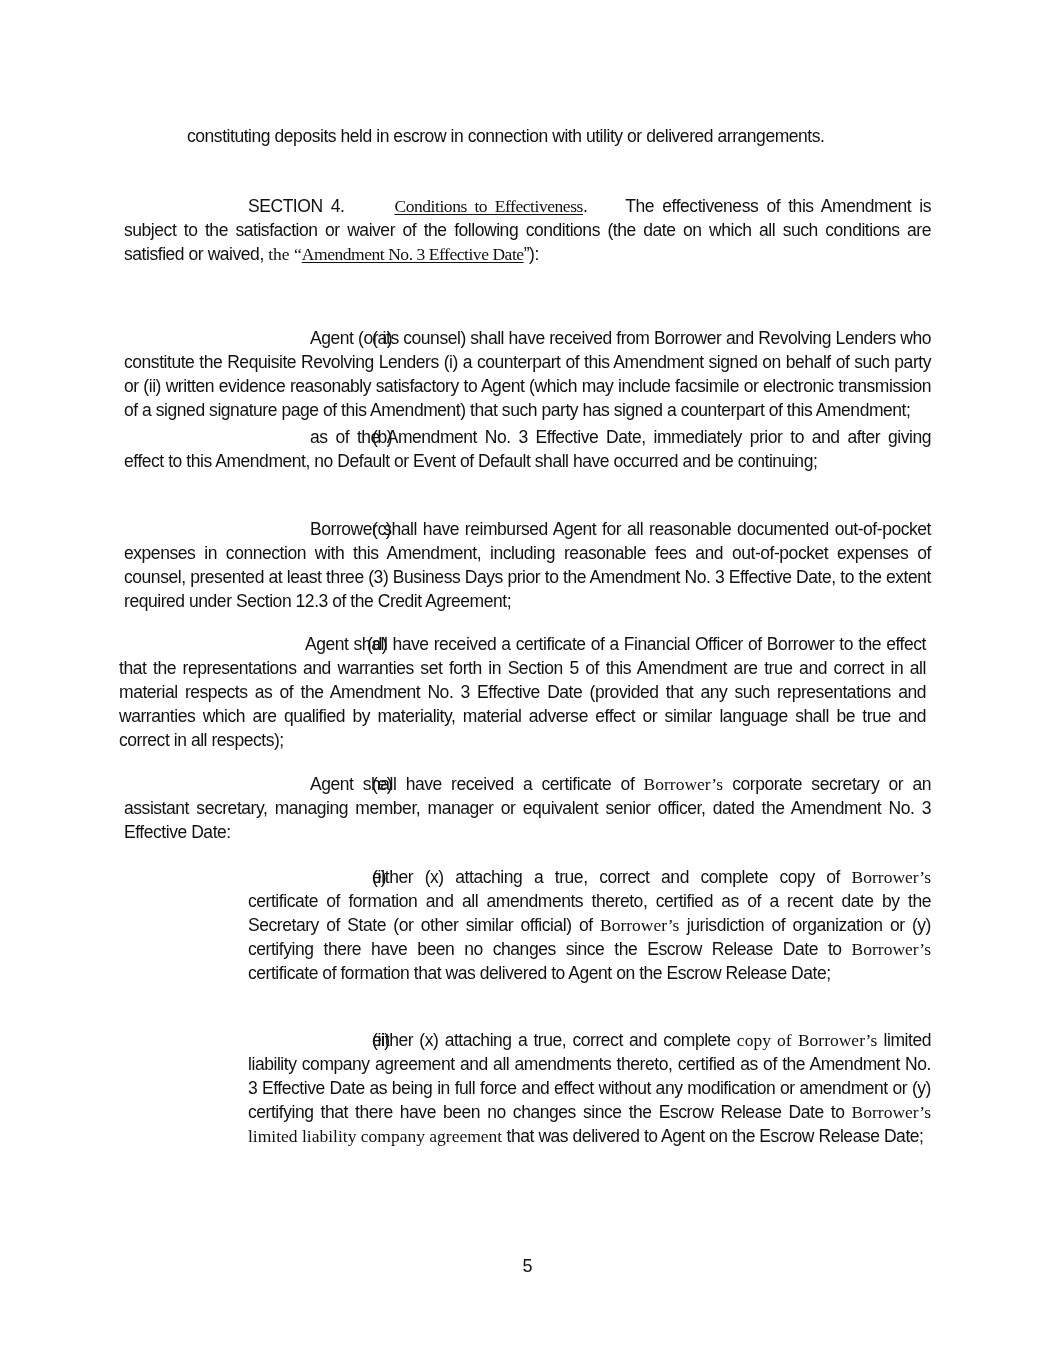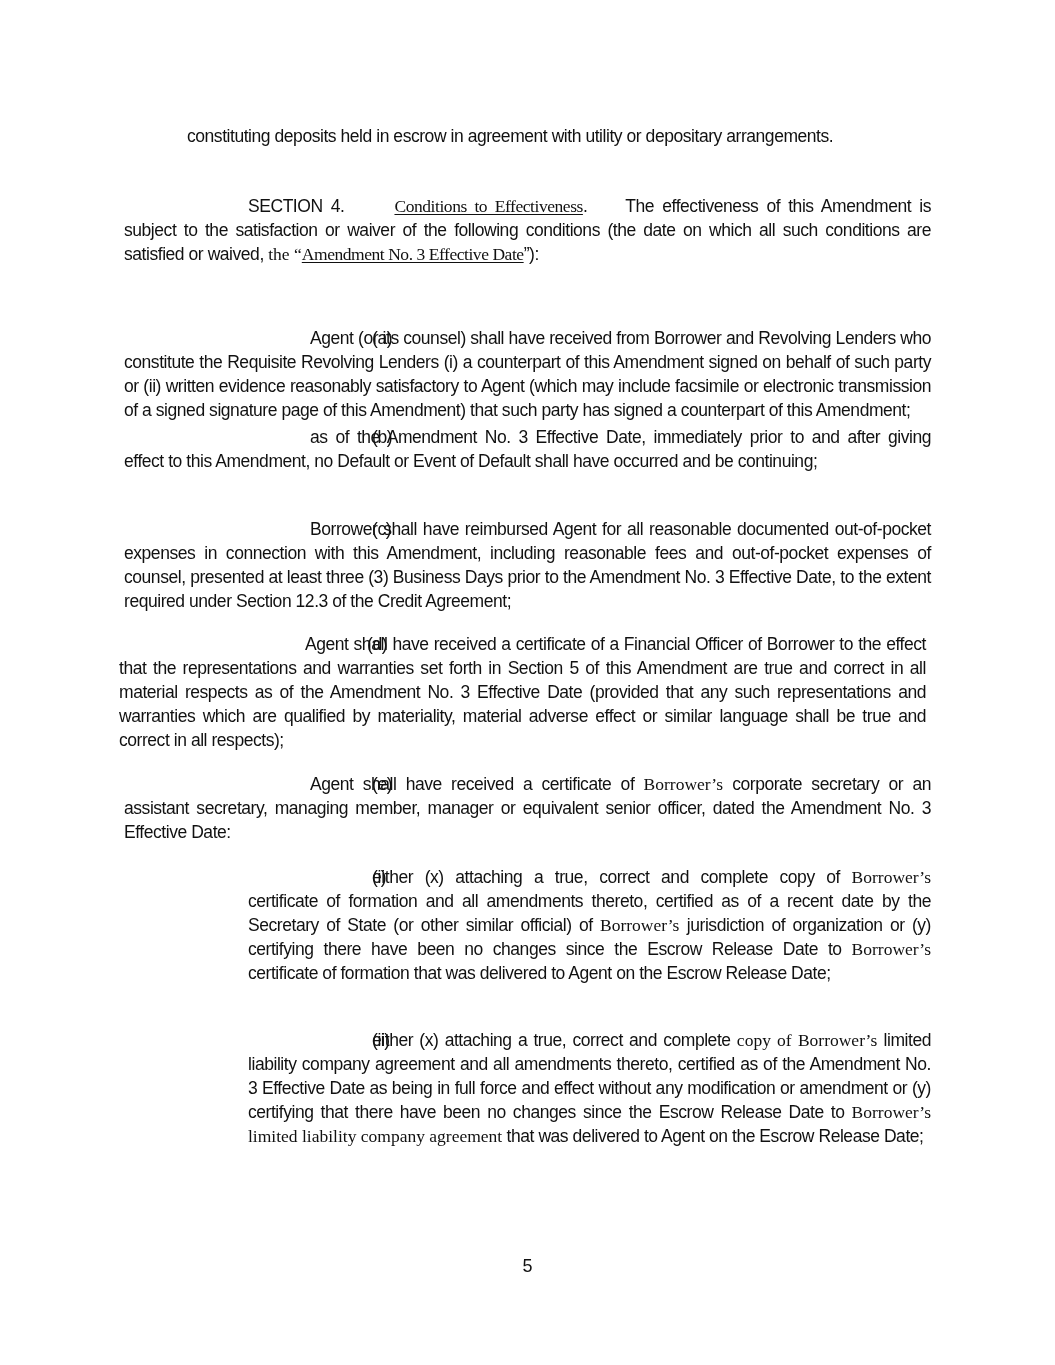--- a/index.html
+++ b/index.html
@@ -35,7 +35,7 @@
 <div class="page">
 
   <p class="para" style="left:187px; top:124px; width:682px;">
-    <span>constituting deposits held in escrow in agreement with utility or depositary arrangements.</span>
+    <span>constituting deposits held in escrow in connection with utility or delivered arrangements.</span>
   </p>
 
   <p class="para" style="left:124px; top:194px; width:807px; text-indent:124px;">

